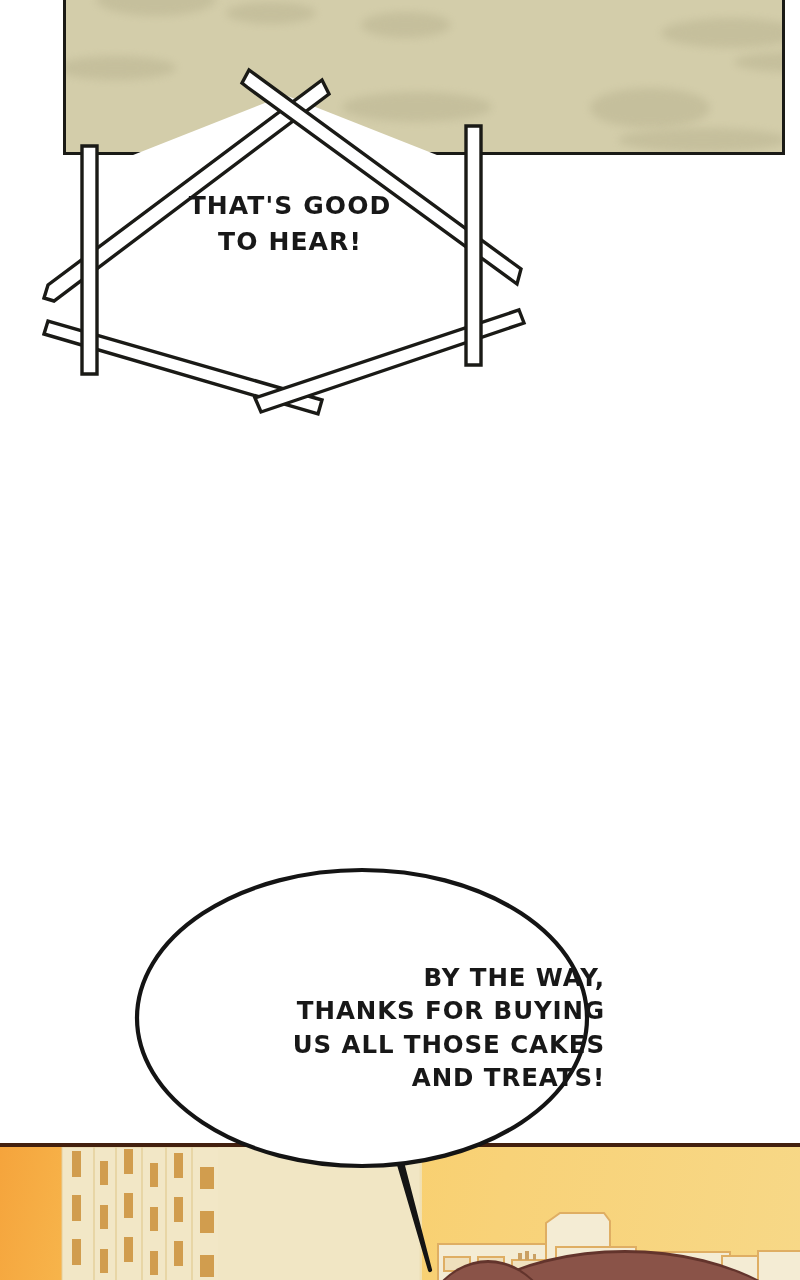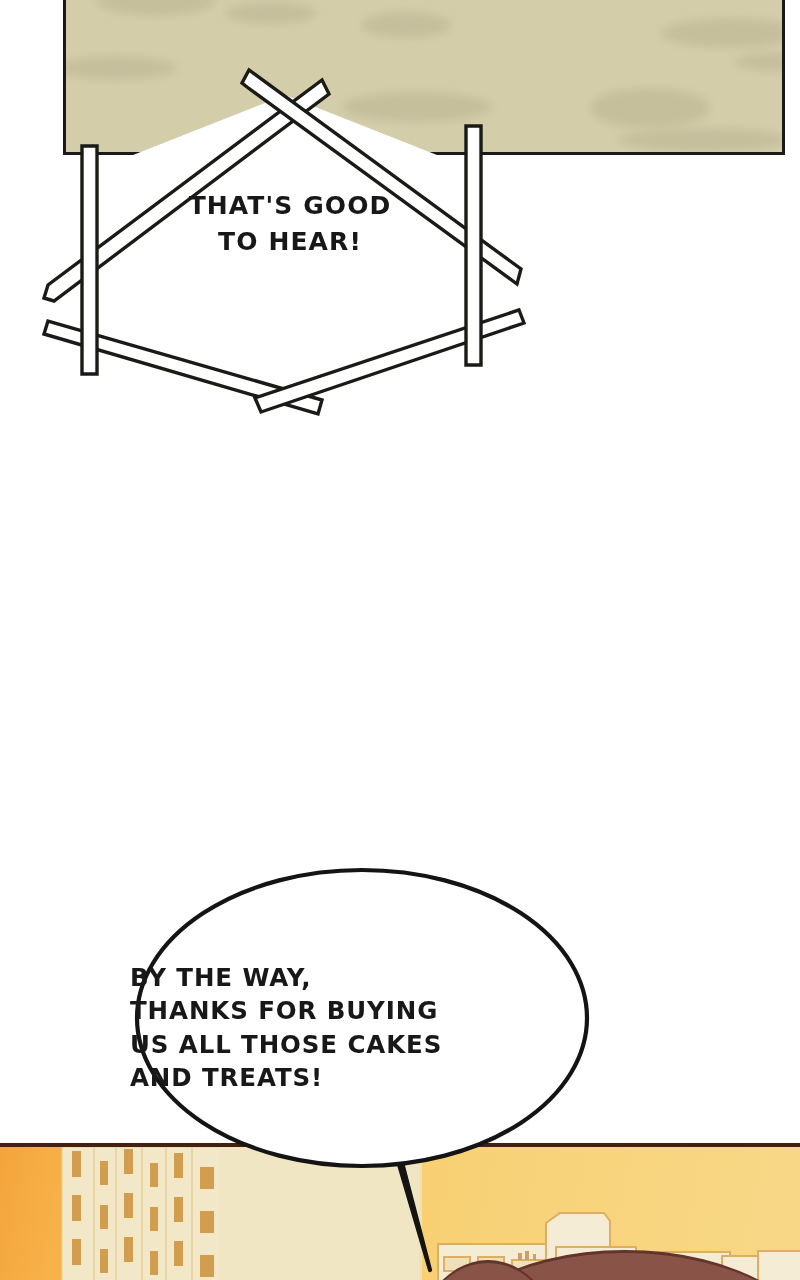--- a/index.html
+++ b/index.html
@@ -69,7 +69,7 @@
     left: 0;
     top: 96px;
     width: 475px;
-    text-align: left;
+    text-align: right;
     font-family: "DejaVu Sans", sans-serif;
     font-size: 24.5px;
     font-weight: 700;

